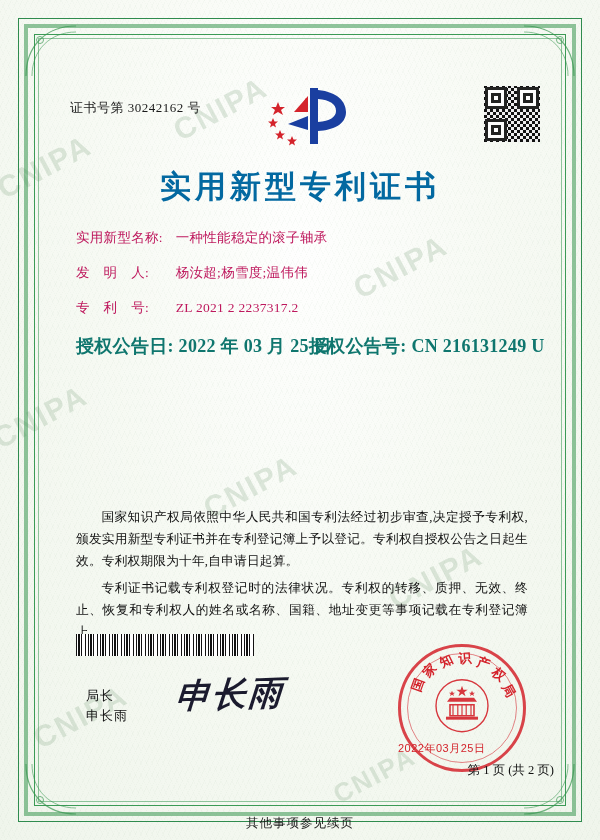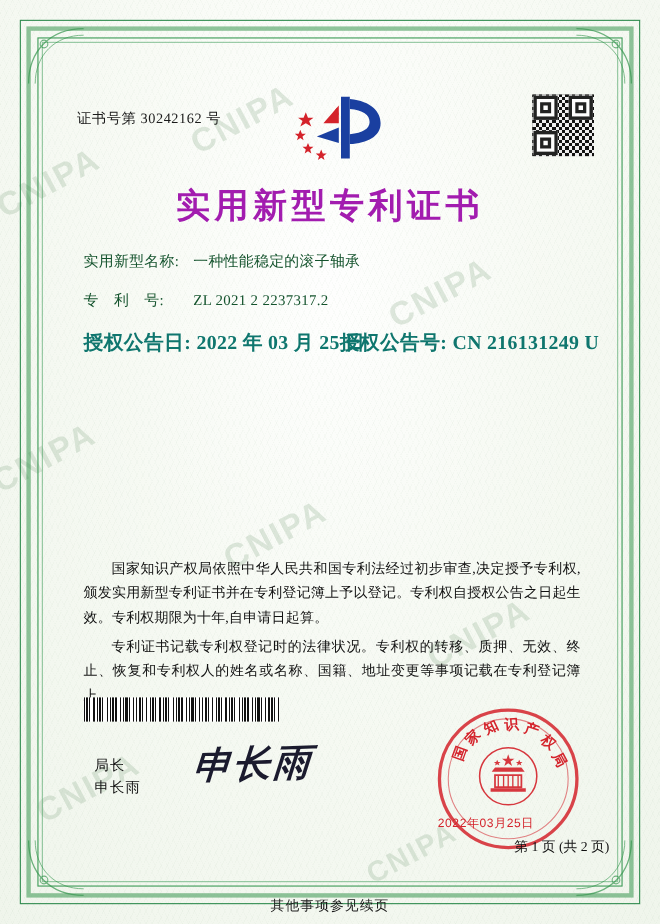--- a/index.html
+++ b/index.html
@@ -169,7 +169,7 @@
     font-size: 31px;
     font-weight: 700;
     letter-spacing: 4px;
-    color: #a21caf;
+    color: #0369a1;
     font-family: "DejaVu Serif", "Liberation Serif", serif;
   }
 

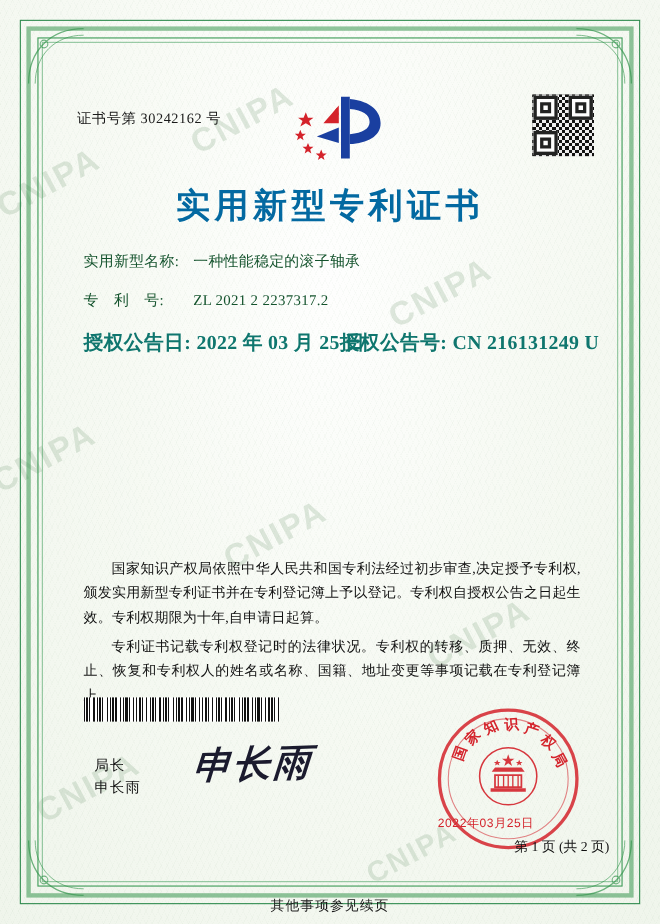--- a/index.html
+++ b/index.html
@@ -181,7 +181,7 @@
   }
   .field {
     font-size: 13.5px;
-    color: #14532d;
+    color: #be185d;
     margin-bottom: 17px;
     white-space: nowrap;
     letter-spacing: 0.3px;

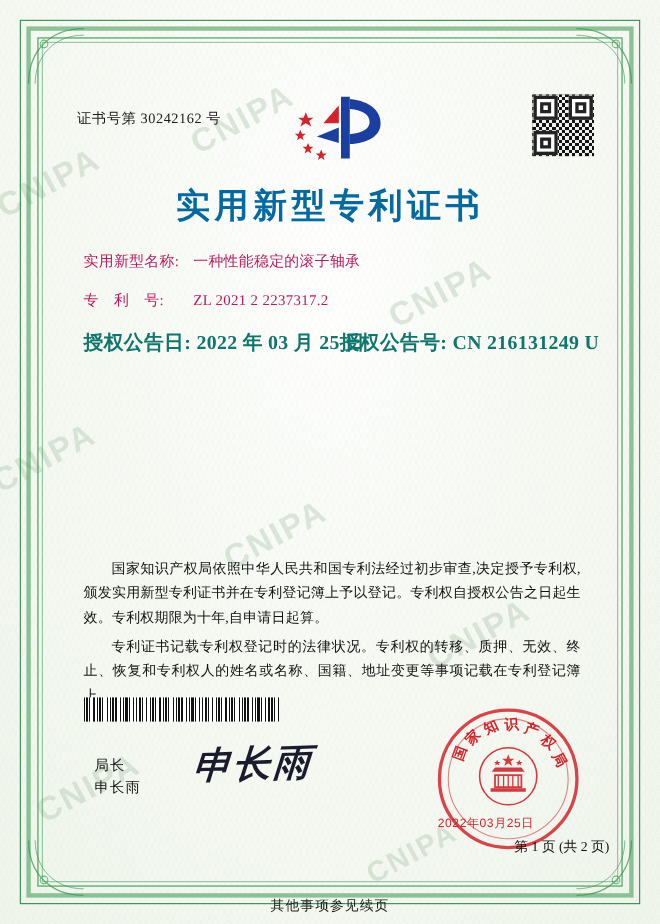--- a/index.html
+++ b/index.html
@@ -416,6 +416,10 @@
         <span class="val">一种性能稳定的滚子轴承</span>
       </div>
       <div class="field">
+        <span class="lbl">发　明　人:</span>
+        <span class="val">杨汝超;杨雪度;温伟伟</span>
+      </div>
+      <div class="field">
         <span class="lbl">专　利　号:</span>
         <span class="val">ZL 2021 2 2237317.2</span>
       </div>

